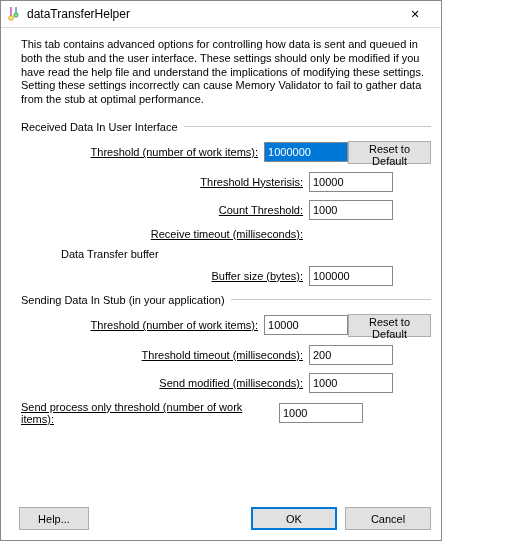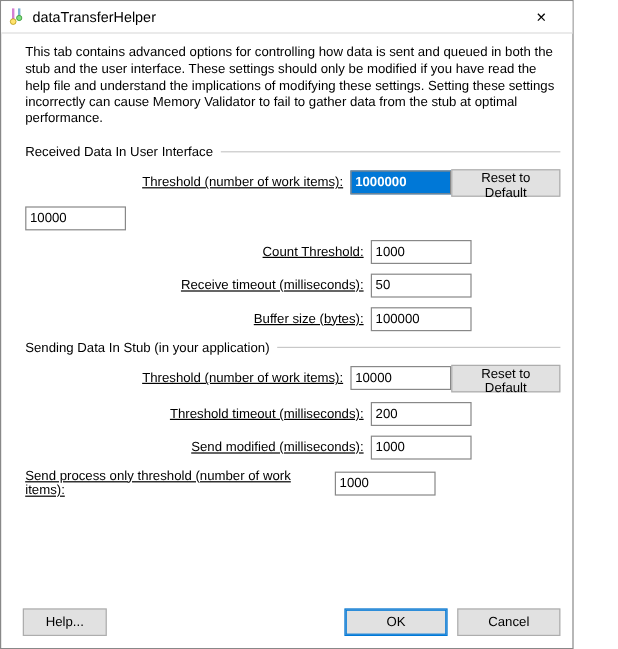--- a/index.html
+++ b/index.html
@@ -13,7 +13,7 @@
     background: #fff;
   }
   .window {
-    width: 478px;
+    width: 442px;
     height: 541px;
     border: 1px solid #888;
     background: #fff;

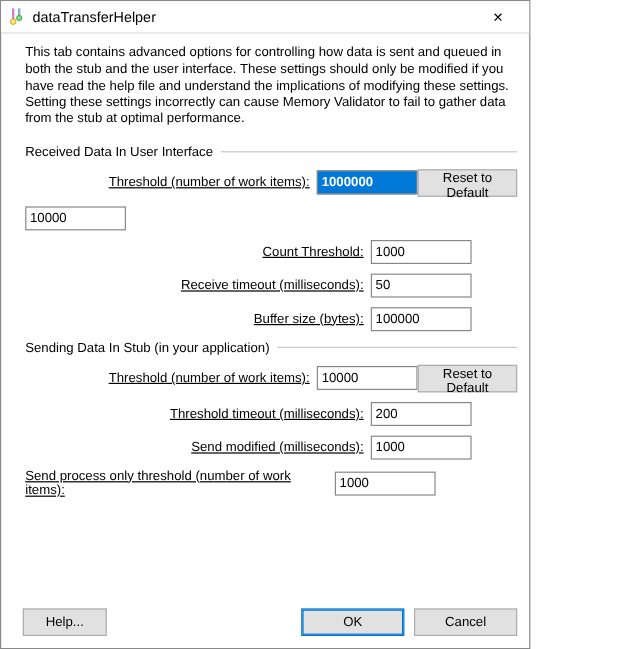--- a/index.html
+++ b/index.html
@@ -106,7 +106,6 @@
   .row input.selected {
     background: #0078d7;
     color: #fff;
-    font-weight: bold;
   }
   .btn {
     height: 23px;

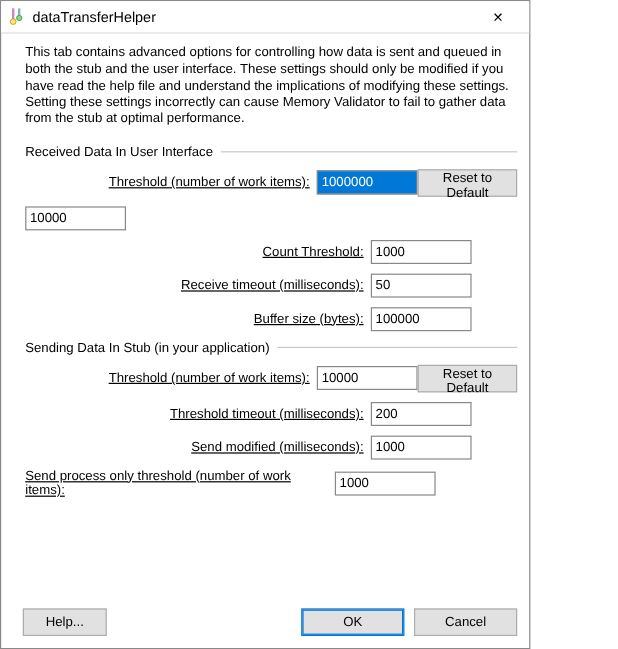--- a/index.html
+++ b/index.html
@@ -183,6 +183,7 @@
     </div>
 
     <div class="row">
+      <span class="lbl">Threshold Hysterisis:</span>
       <input type="text" value="10000" style="">
     </div>
 

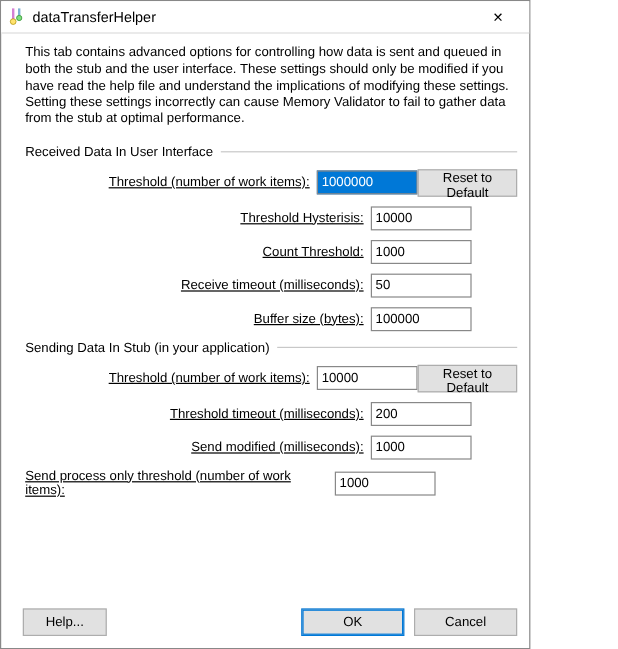--- a/index.html
+++ b/index.html
@@ -194,7 +194,6 @@
 
     <div class="row">
       <span class="lbl">Receive timeout (milliseconds):</span>
-      <input type="text" value="50" style="">
     </div>
 
 

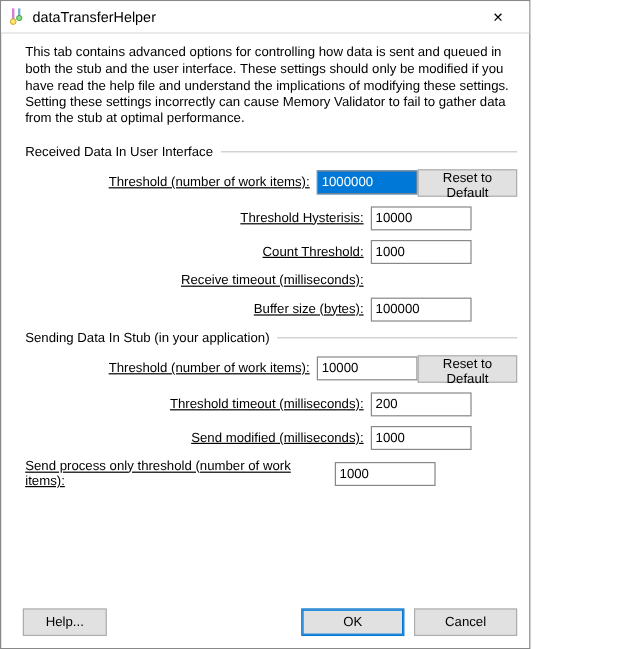--- a/index.html
+++ b/index.html
@@ -196,6 +196,7 @@
       <span class="lbl">Receive timeout (milliseconds):</span>
     </div>
 
+    <div class="sub-label">Data Transfer buffer</div>
 
     <div class="row">
       <span class="lbl">Buffer size (bytes):</span>

